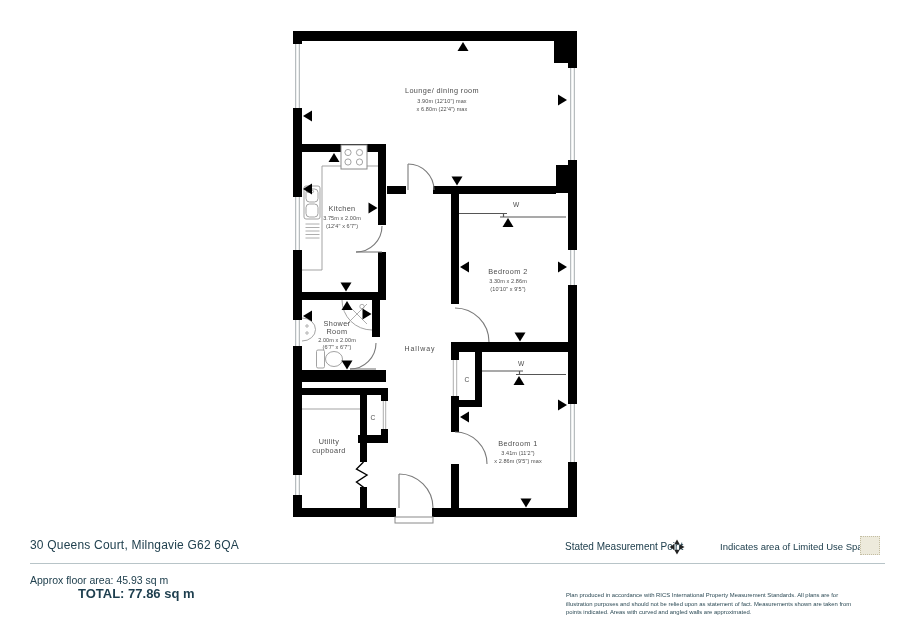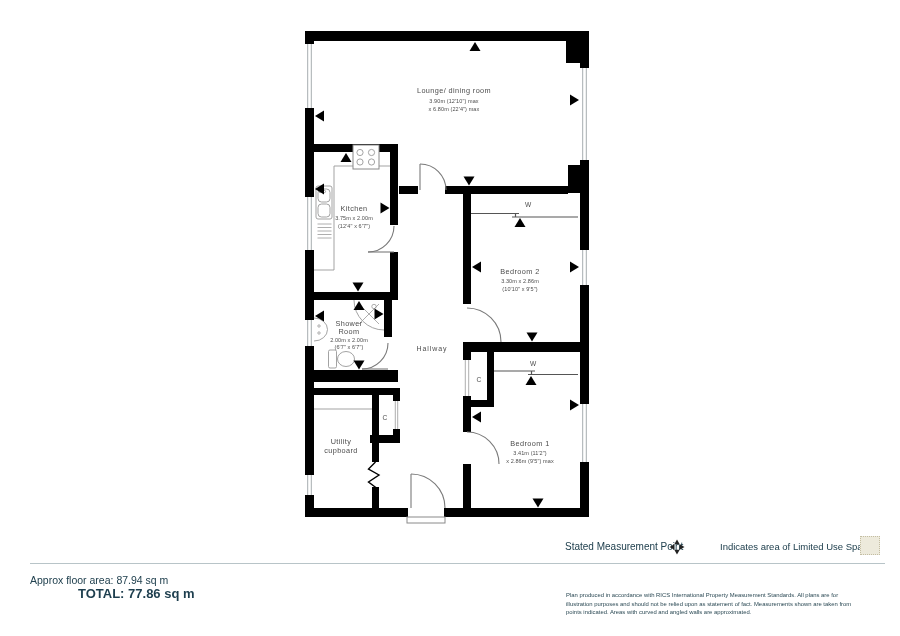--- a/index.html
+++ b/index.html
@@ -5,7 +5,7 @@
   html,body{margin:0;padding:0;background:#fff;}
   .page{position:relative;width:900px;height:636px;background:#ffffff;overflow:hidden;
         font-family:"Liberation Sans",sans-serif;}
-  .plan-wrap{position:absolute;left:12px;top:0;width:780px;height:530px;}
+  .plan-wrap{position:absolute;left:0;top:0;width:780px;height:530px;}
   svg text{fill:#4d4d4d;}
   .room-title{font-size:7.3px;letter-spacing:0.4px;}
   .room-dim{font-size:5.5px;letter-spacing:0.1px;}

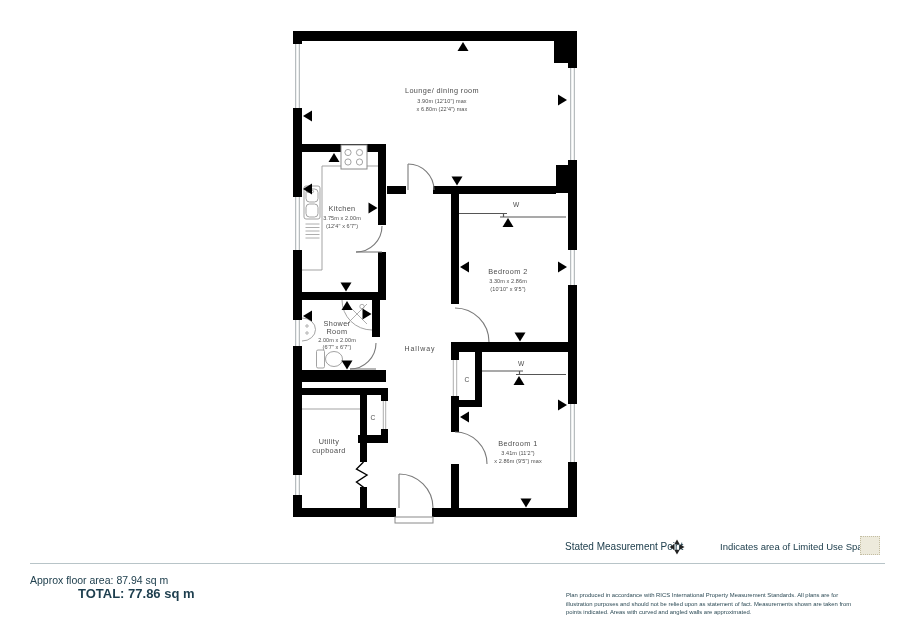--- a/index.html
+++ b/index.html
@@ -291,6 +291,7 @@
     </svg>
   </div>
 
+  <div class="address">30 Queens Court, Milngavie G62 6QA</div>
 
   <div class="legend-mp">Stated Measurement Point</div>
   <div class="mp-icon">

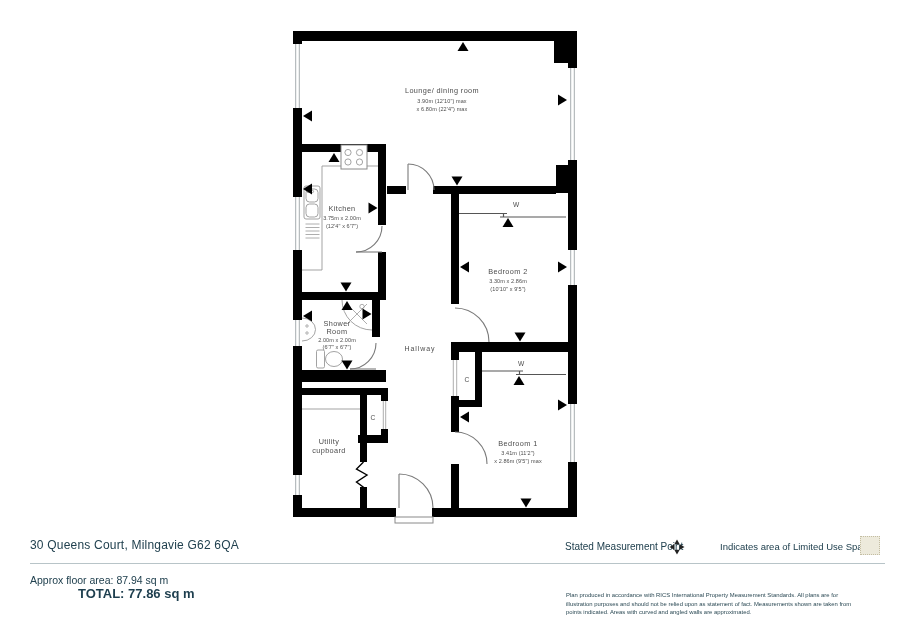--- a/index.html
+++ b/index.html
@@ -307,7 +307,7 @@
 
   <div class="rule"></div>
 
-  <div class="approx">Approx floor area: 87.94 sq m</div>
+  <div class="approx">Approx floor area: 45.93 sq m</div>
   <div class="total">TOTAL: 77.86 sq m</div>
 
   <div class="disclaimer">Plan produced in accordance with RICS International Property Measurement Standards.  All plans are for illustration purposes and should not be relied upon as statement of fact.  Measurements shown are taken from points indicated. Areas with curved and angled walls are approximated.</div>

